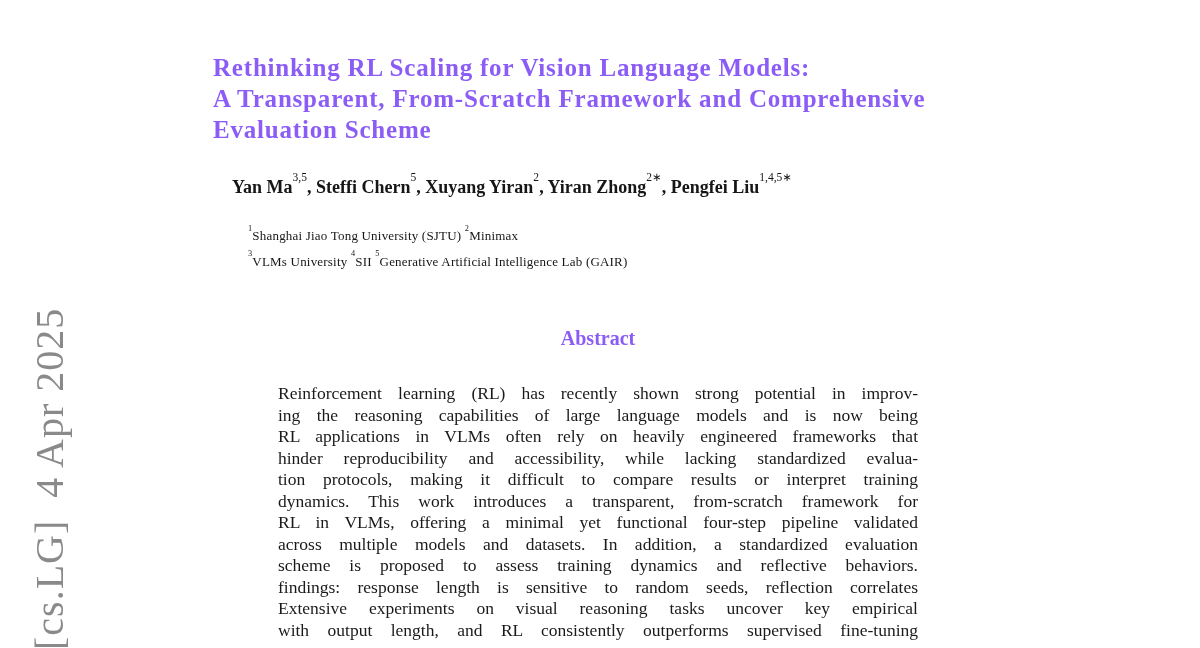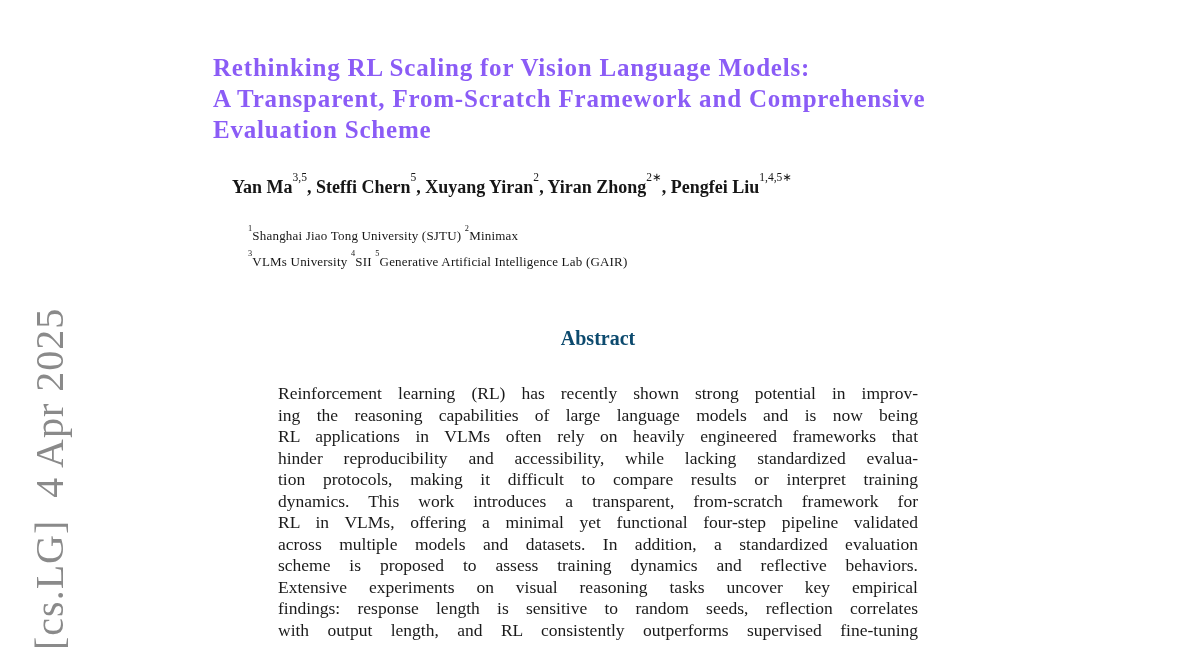--- a/index.html
+++ b/index.html
@@ -81,7 +81,7 @@
     text-align: center;
     font-size: 20px;
     font-weight: bold;
-    color: #0c4a6e;
+    color: #8b5cf6;
   }
 
   .abstract {

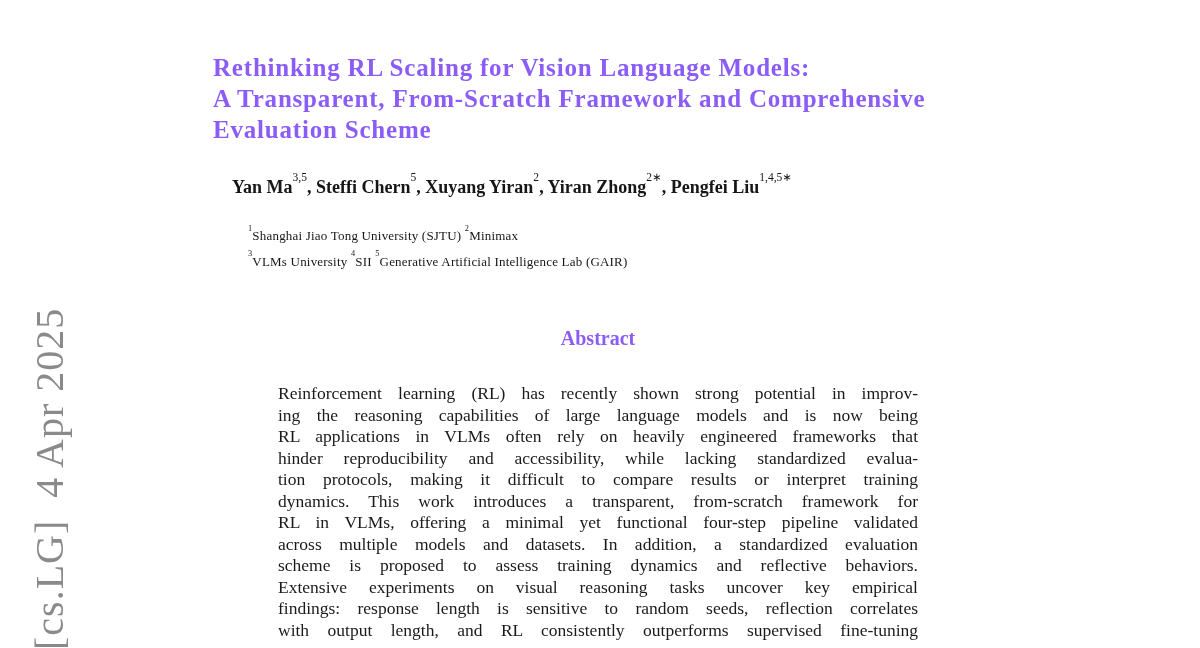--- a/index.html
+++ b/index.html
@@ -135,8 +135,8 @@
     <div class="aline">RL in VLMs, offering a minimal yet functional four-step pipeline validated</div>
     <div class="aline">across multiple models and datasets. In addition, a standardized evaluation</div>
     <div class="aline">scheme is proposed to assess training dynamics and reflective behaviors.</div>
+    <div class="aline">findings: response length is sensitive to random seeds, reflection correlates</div>
     <div class="aline">Extensive experiments on visual reasoning tasks uncover key empirical</div>
-    <div class="aline">findings: response length is sensitive to random seeds, reflection correlates</div>
     <div class="aline">with output length, and RL consistently outperforms supervised fine-tuning</div>
   </div>
 

